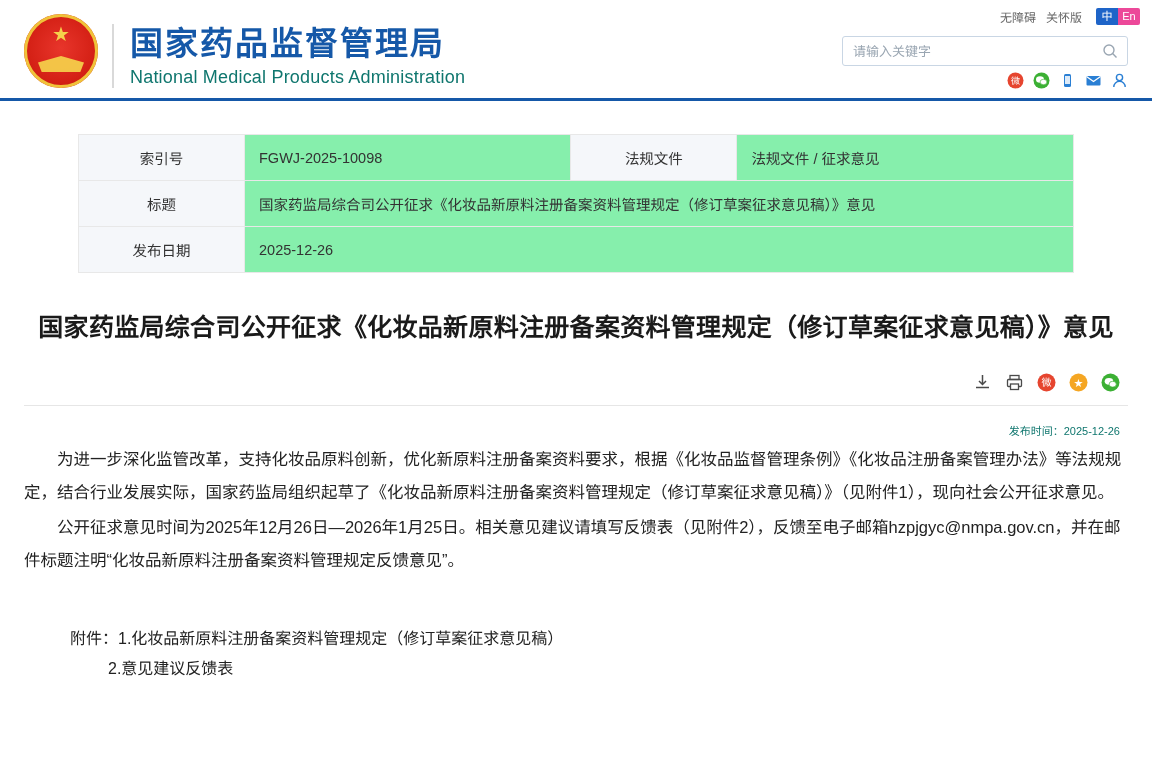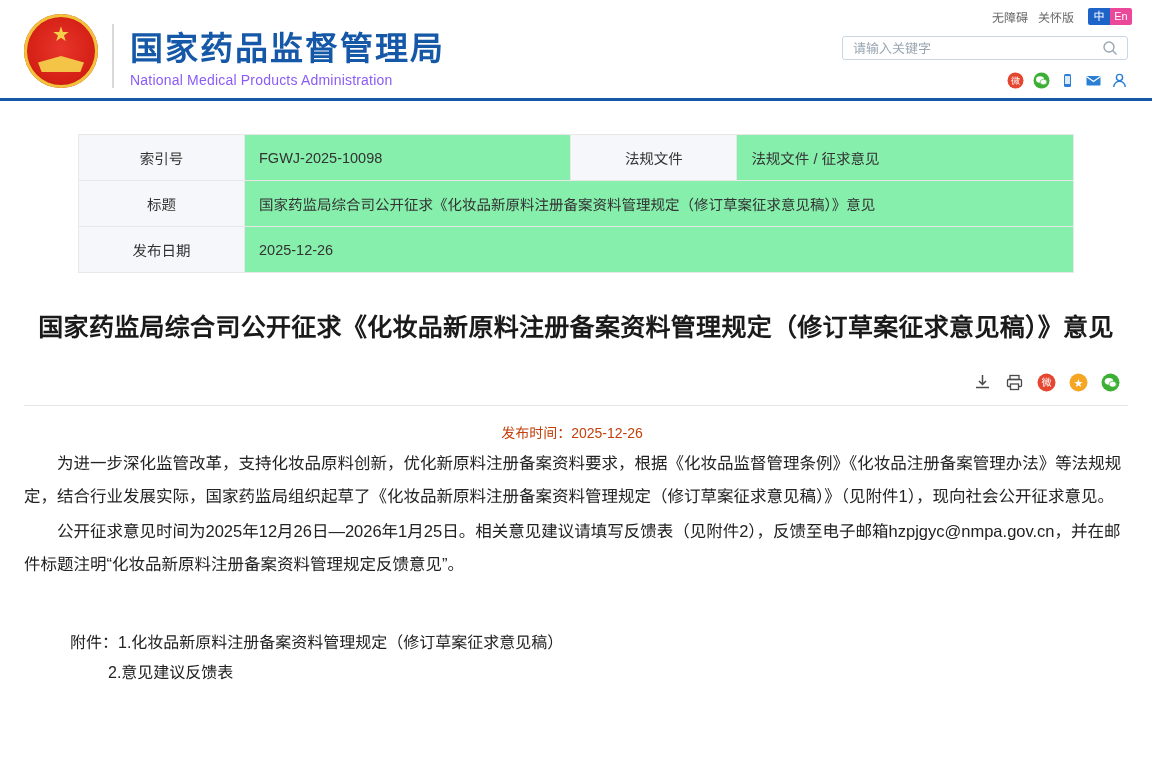--- a/index.html
+++ b/index.html
@@ -15,7 +15,7 @@
   
   .topbar {
     position: absolute;
-    top: 8px; right: 20px;
+    top: 8px; right: 12px;
     display: flex; align-items: center; gap: 10px;
     font-size: 12px; color: #666;
   }

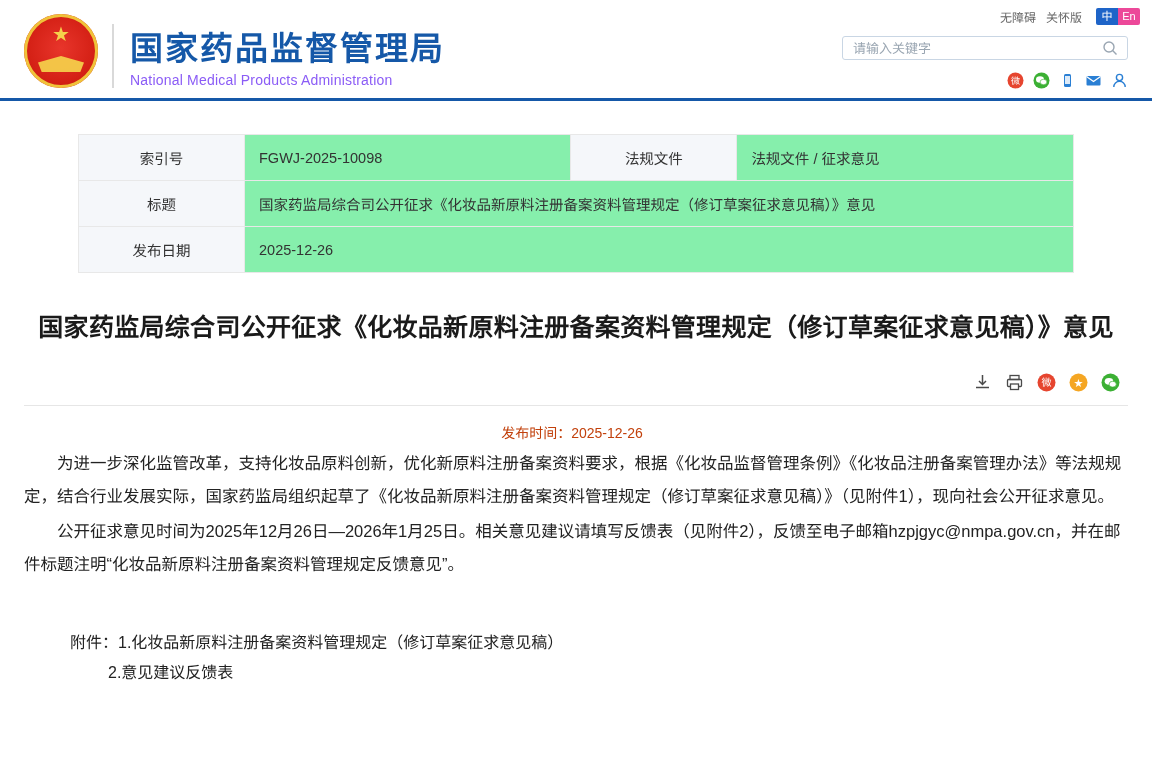--- a/index.html
+++ b/index.html
@@ -66,7 +66,7 @@
   
   .search-wrap {
     position: absolute; right: 24px; top: 36px;
-    width: 286px; height: 24px;
+    width: 286px; height: 30px;
     border: 1px solid #c9d6e4; border-radius: 3px;
     background: #fff; display: flex; align-items: center;
   }

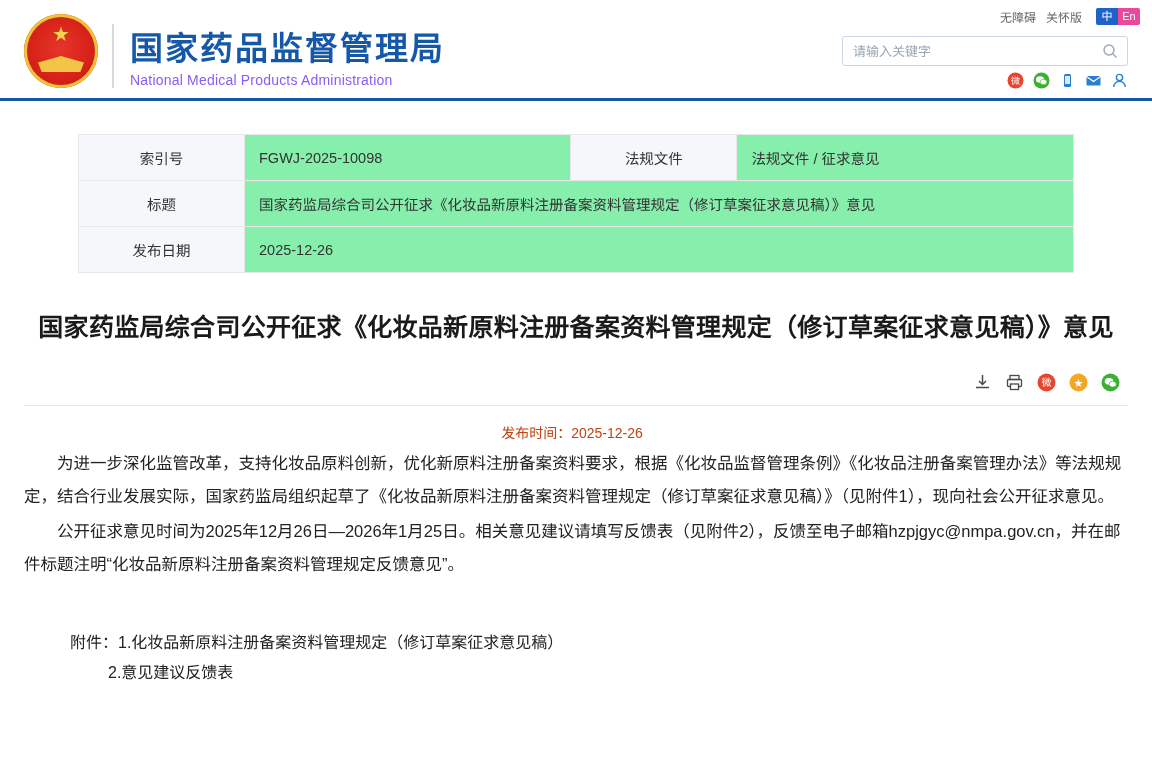--- a/index.html
+++ b/index.html
@@ -60,7 +60,7 @@
     line-height: 1.15;
   }
   .brand-text .en {
-    font-size: 14px; color: #8b5cf6; letter-spacing: .2px; margin-top: 4px;
+    font-size: 18px; color: #0f766e; letter-spacing: .2px; margin-top: 4px;
   }
 
   

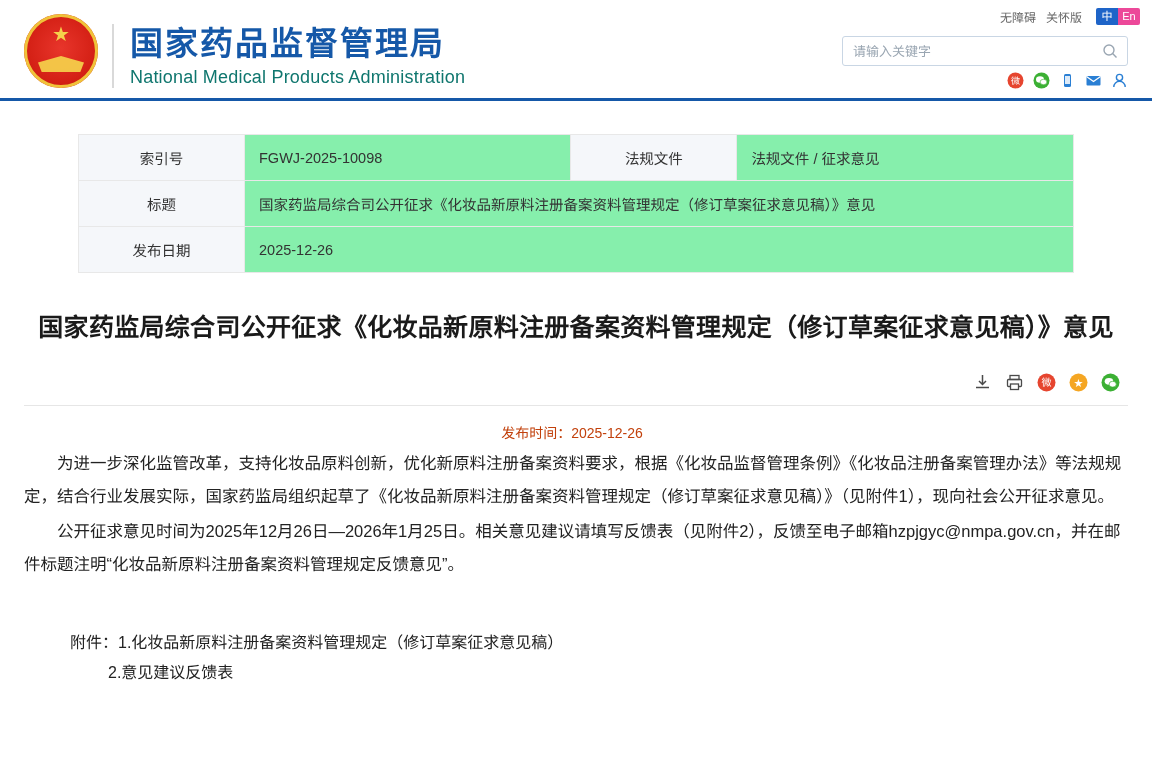--- a/index.html
+++ b/index.html
@@ -121,7 +121,7 @@
   }
   .tool-icon { width: 20px; height: 20px; cursor: pointer; display: inline-flex; align-items: center; justify-content: center; }
   .pubtime {
-    text-align: center; color: #c2410c; font-size: 14px;
+    text-align: right; color: #0f766e; font-size: 11px;
     padding: 16px 8px 0 0;
   }
   .body-text {

